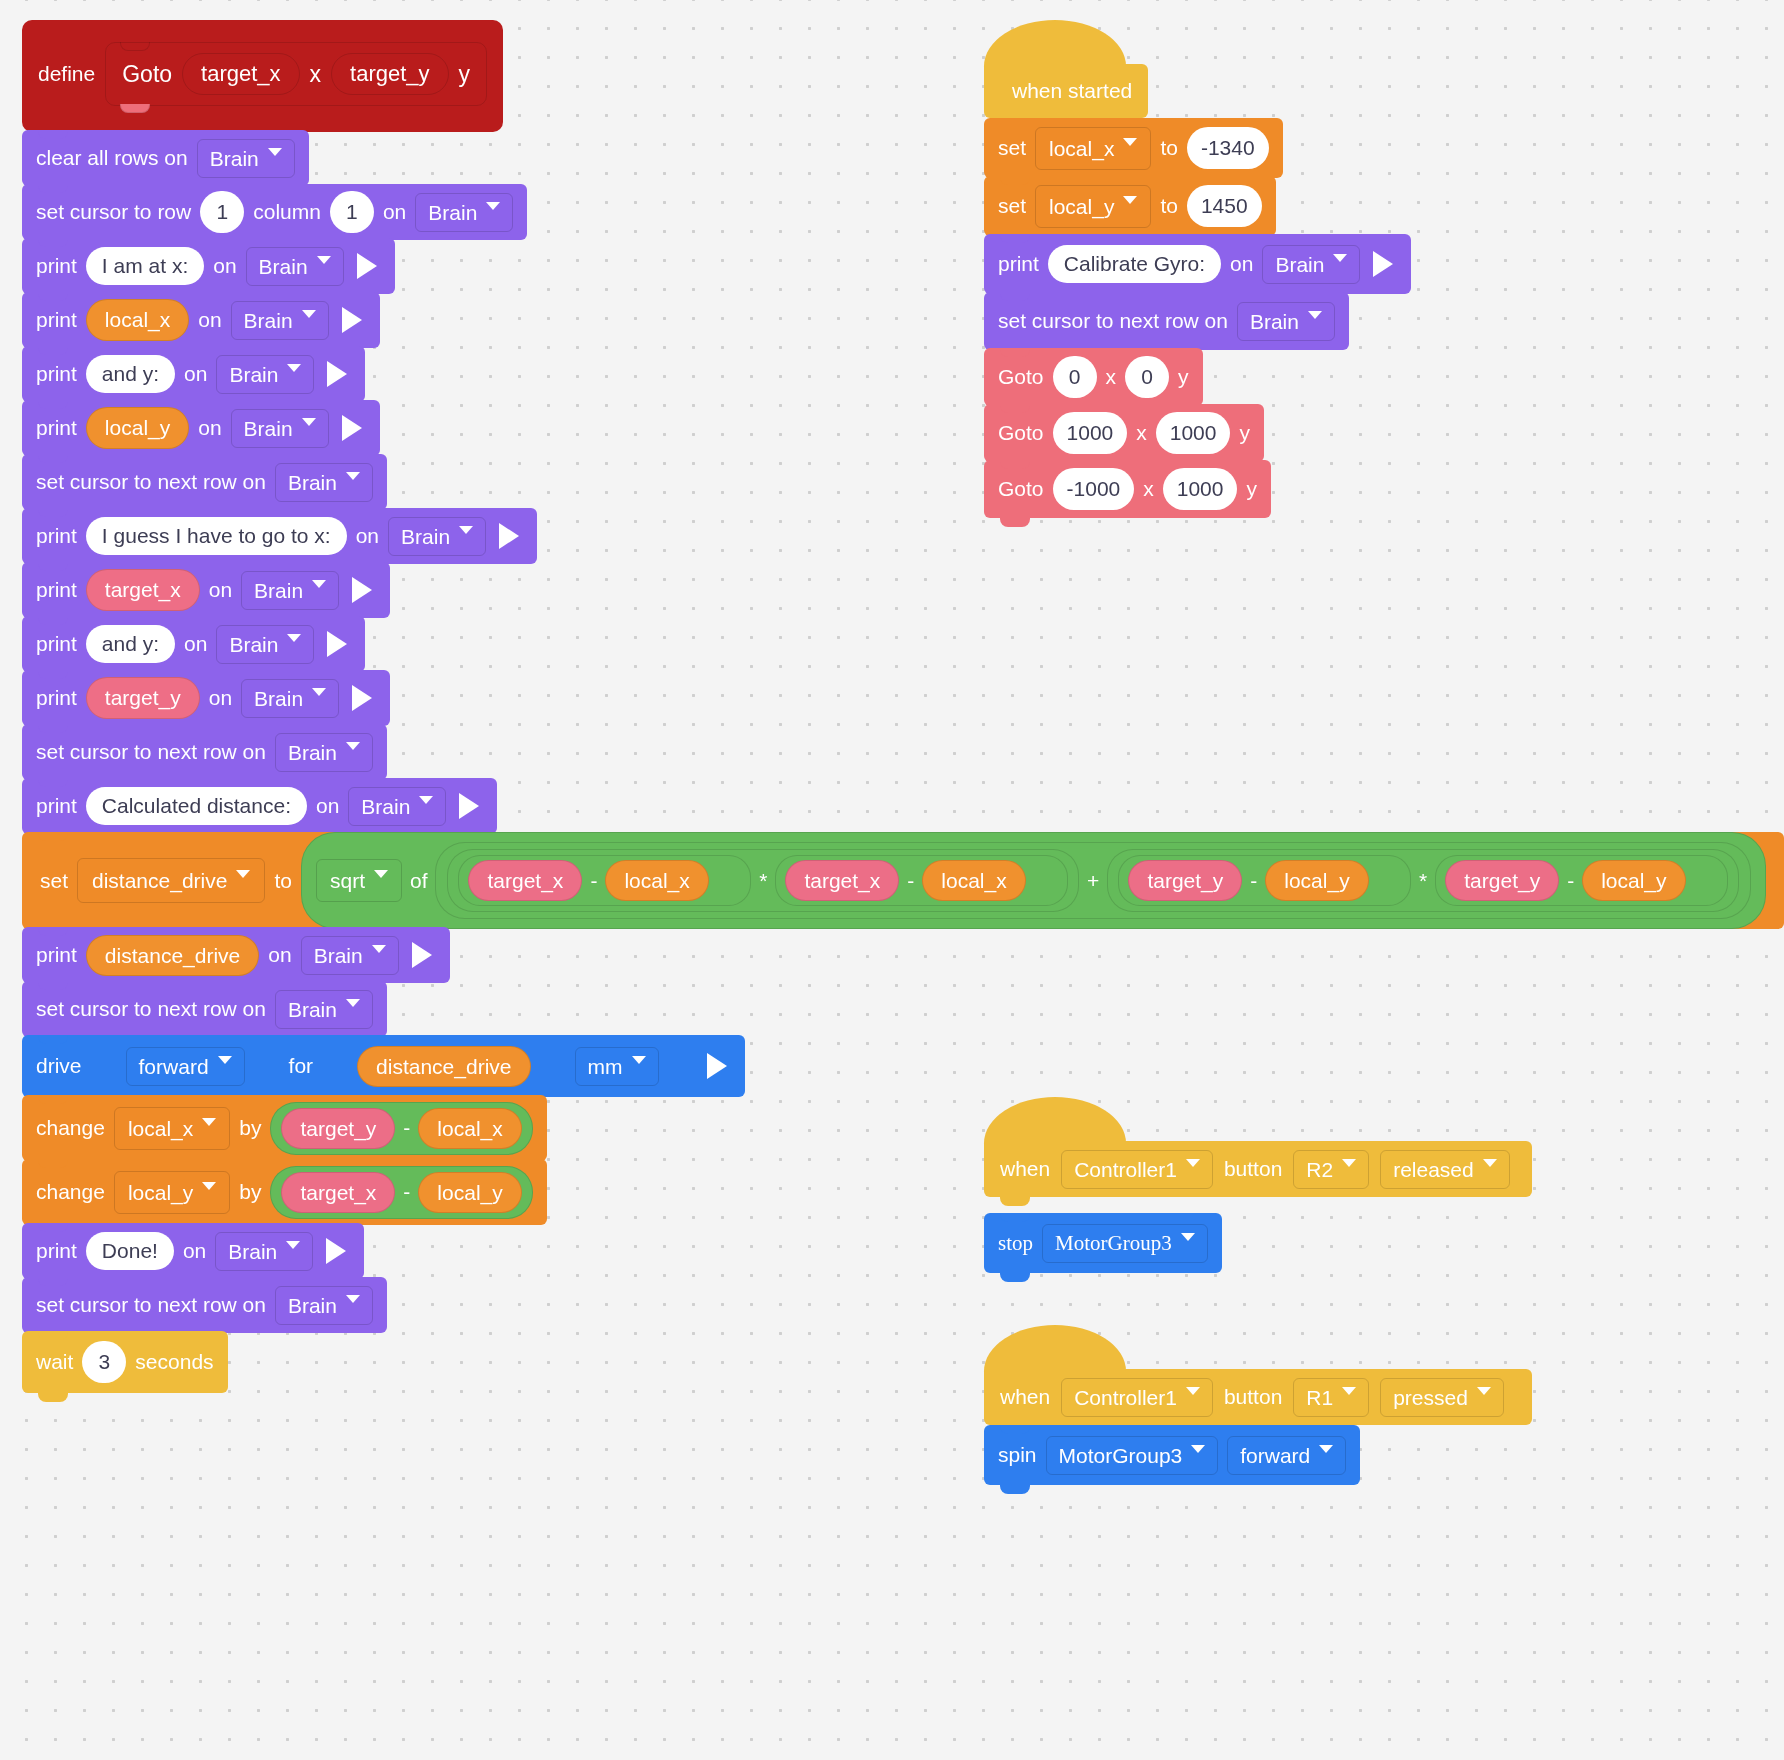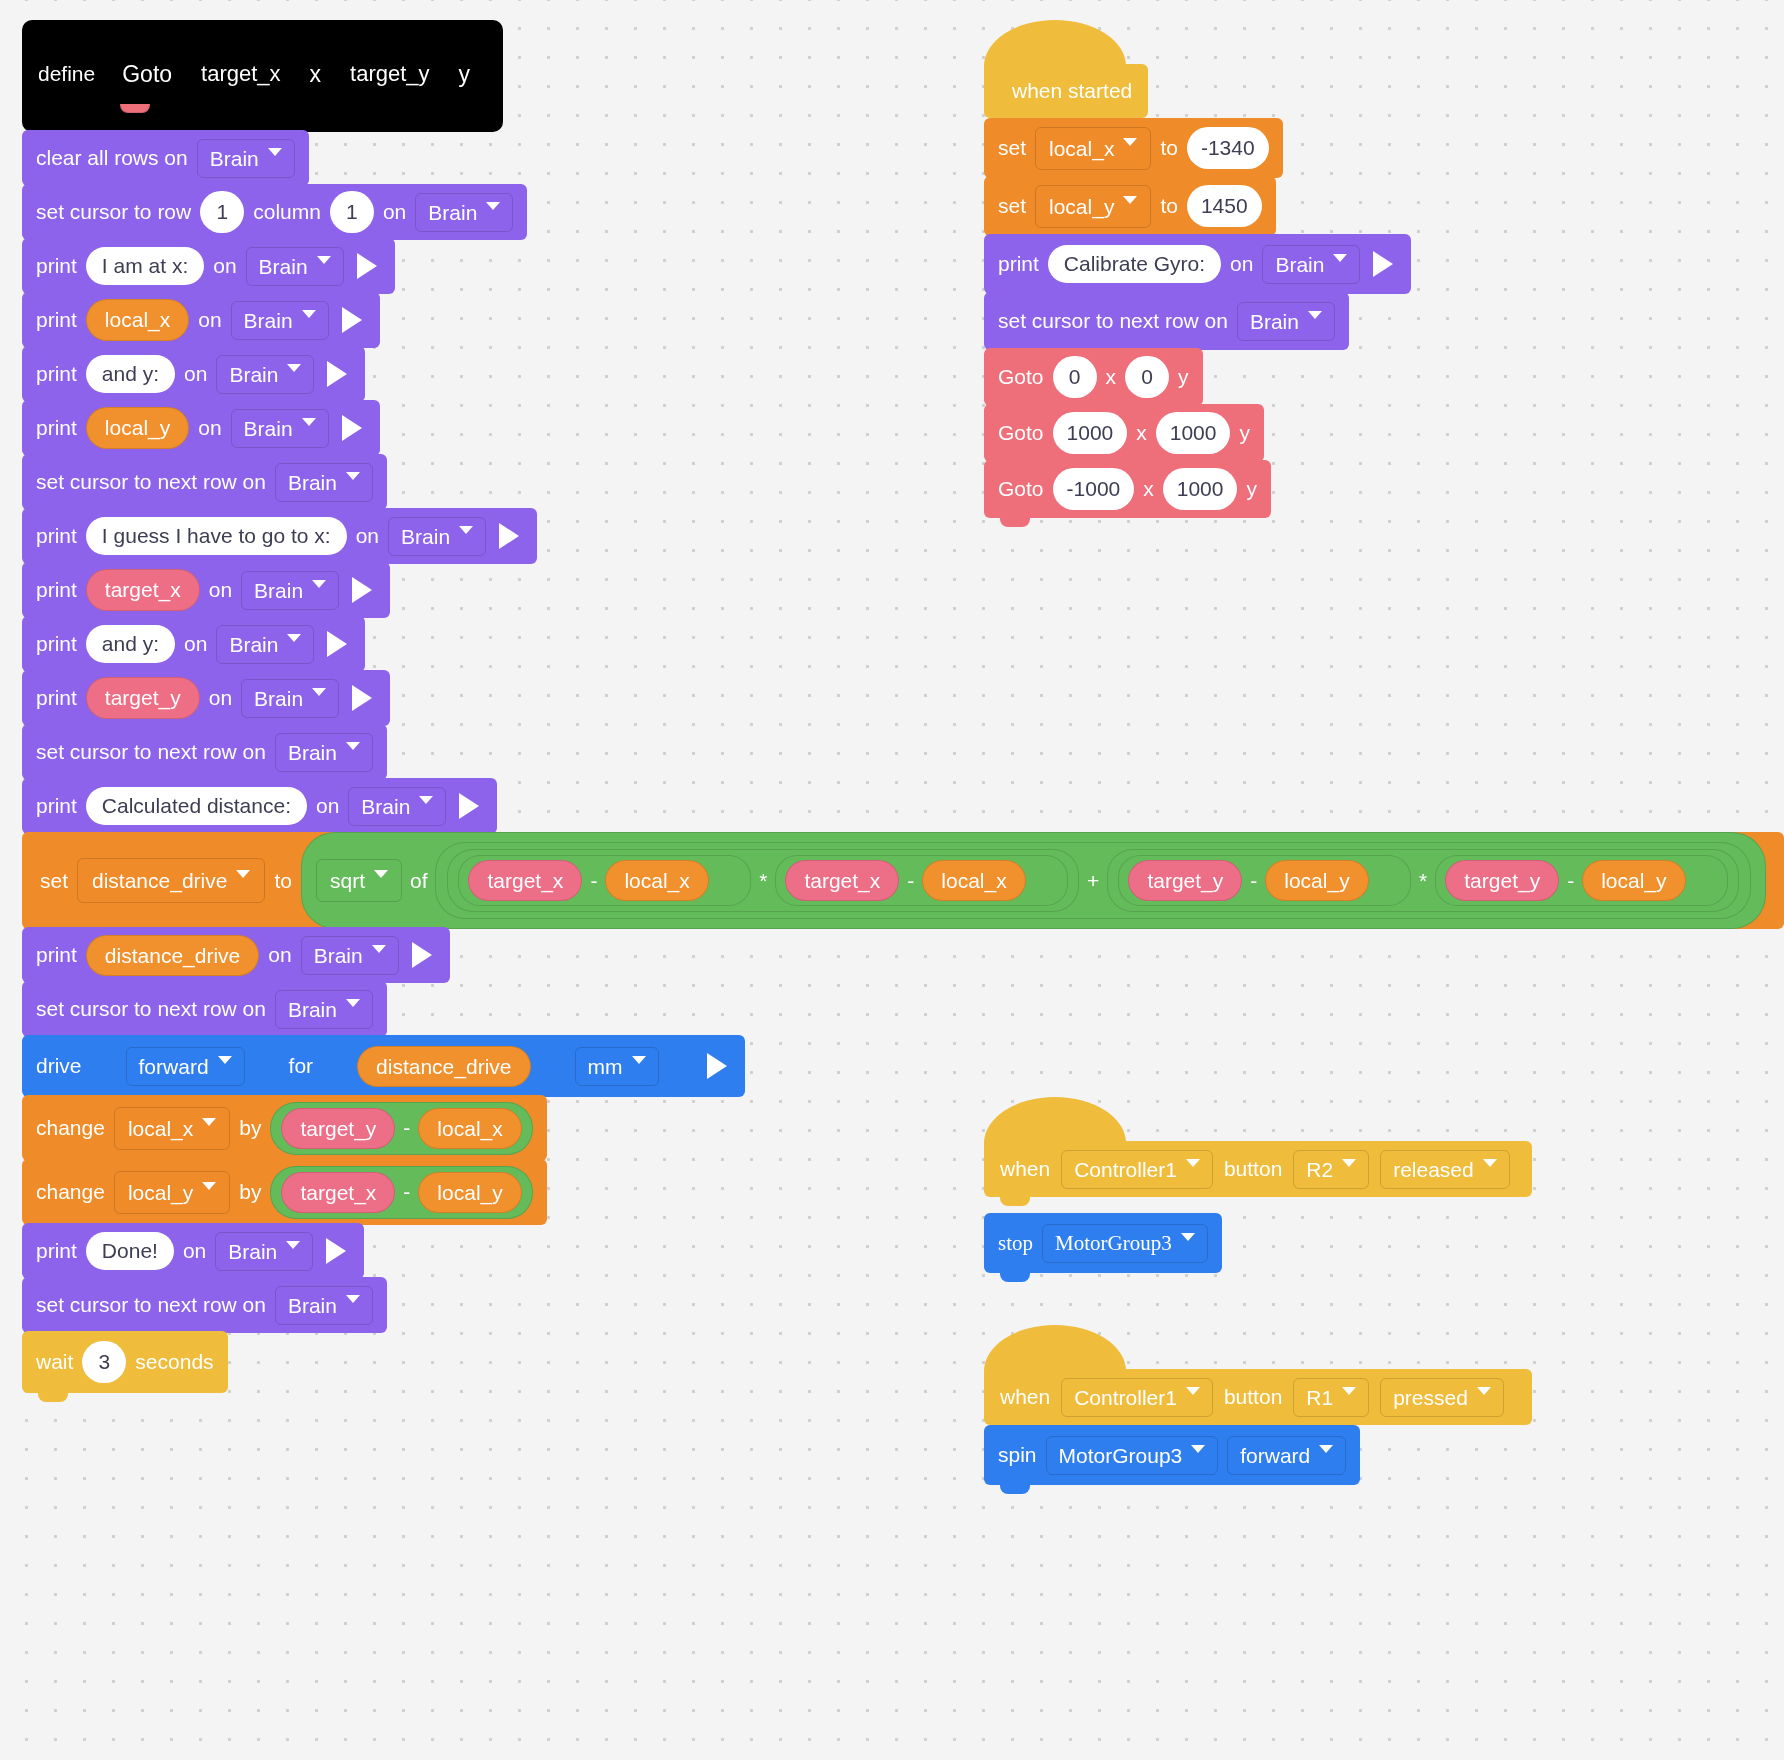--- a/index.html
+++ b/index.html
@@ -120,7 +120,7 @@
   
   .define {
     position: relative;
-    background: #000000;
+    background: #b91c1c;
     border-radius: 10px;
     padding: 22px 16px 26px 16px;
     width: max-content;

